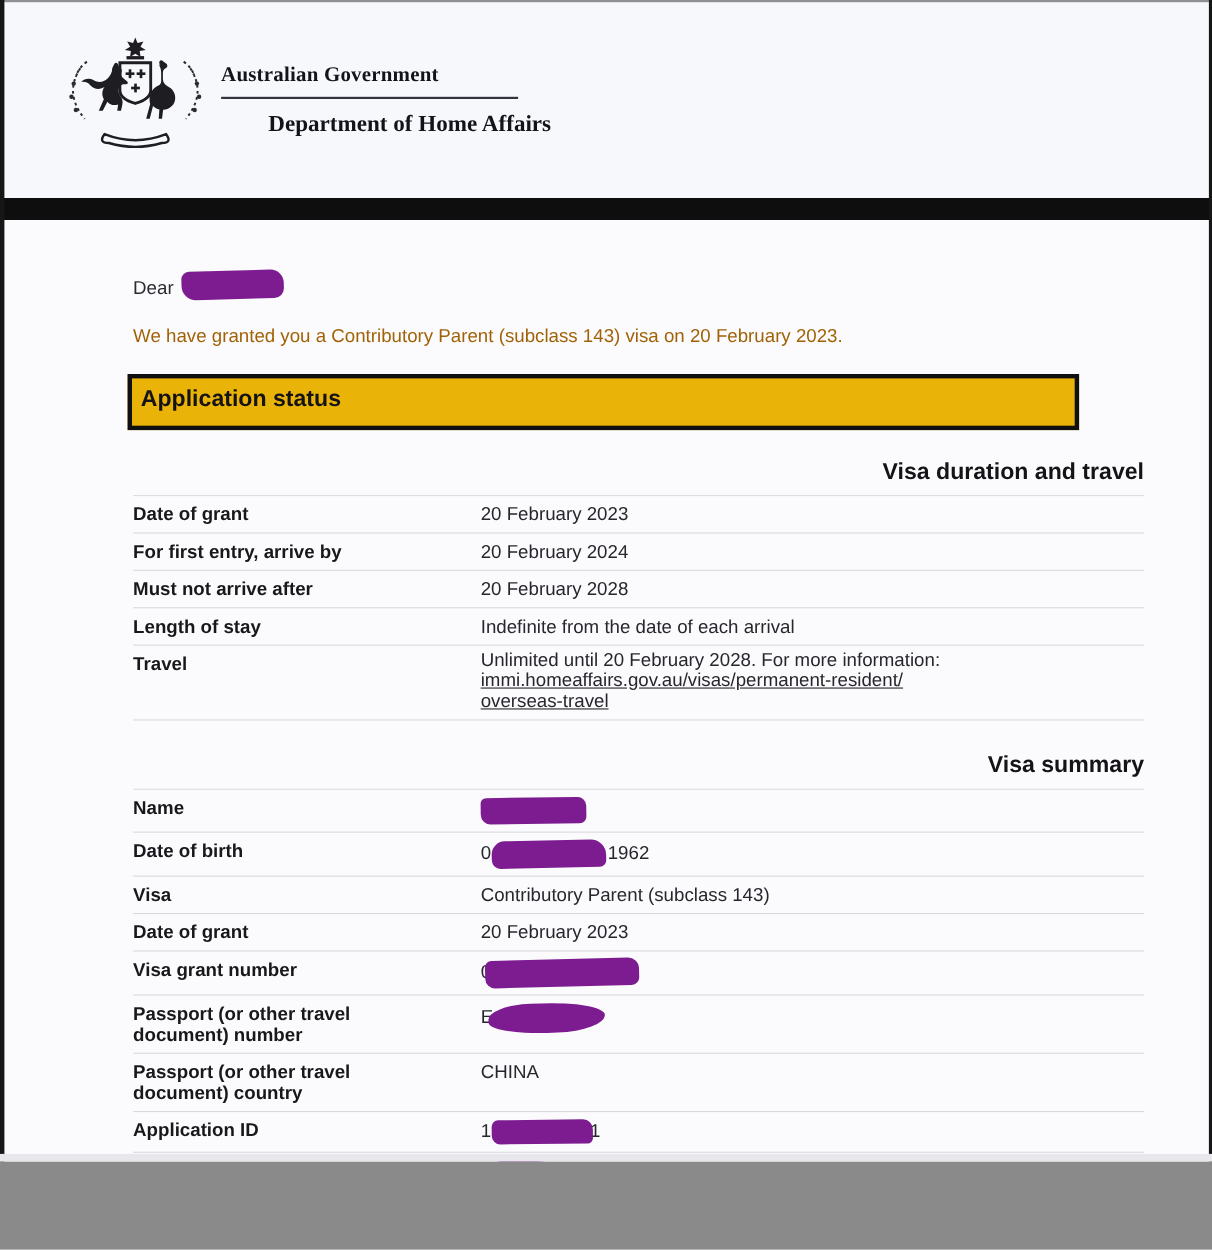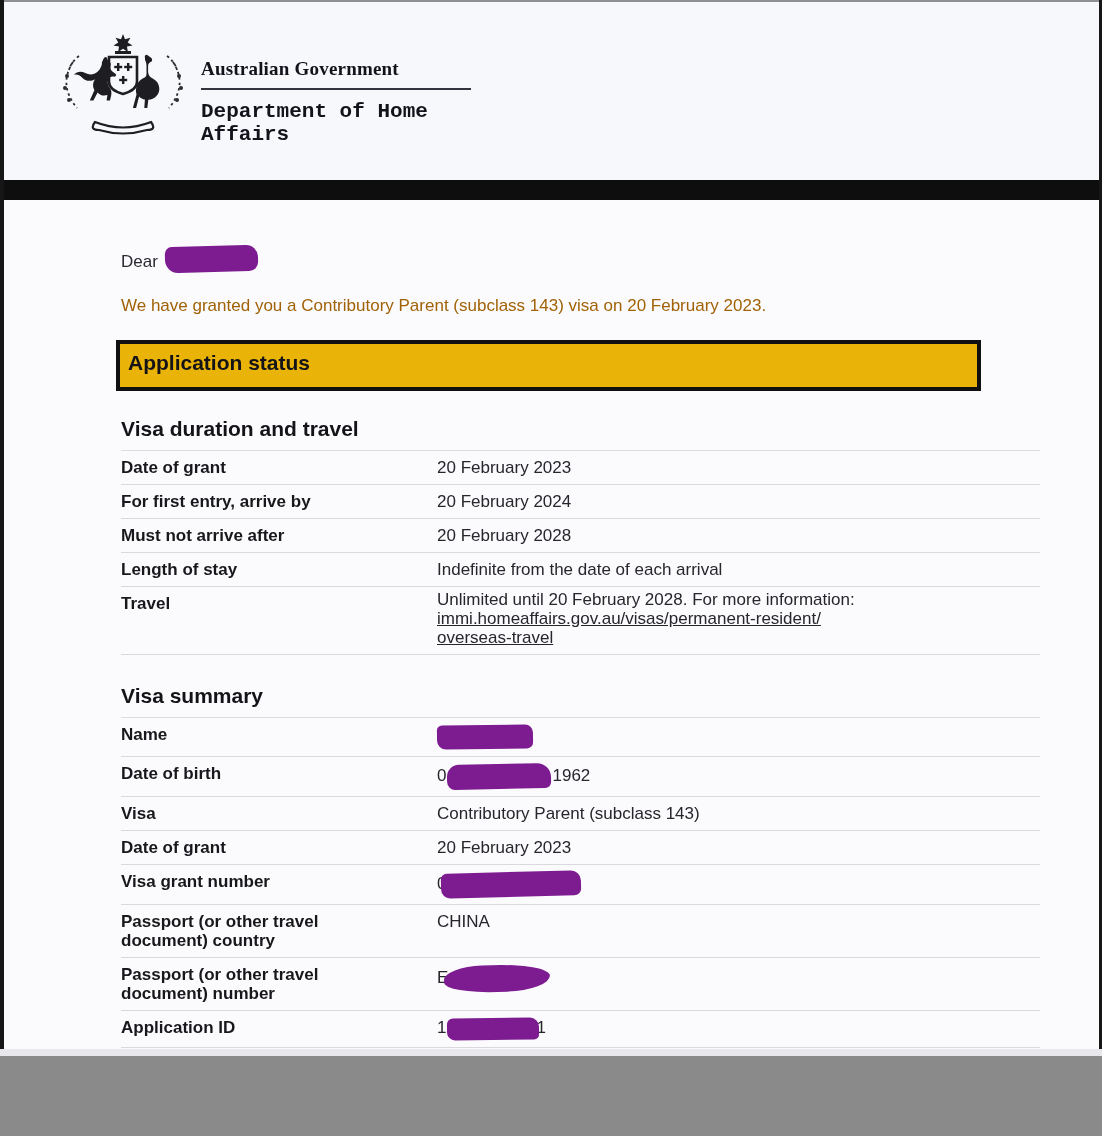--- a/index.html
+++ b/index.html
@@ -20,7 +20,7 @@
   .header-text { position:absolute; left:197px; top:58px; width:300px; }
   .gov-title { font-family:"Liberation Serif", serif; font-weight:bold; font-size:19px; color:#13131c; letter-spacing:.2px; }
   .header-rule { width:270px; height:2px; background:#34343e; margin:8px 0 10px; }
-  .dept-title { font-family:Liberation Mono, monospace; font-weight:bold; font-size:21px; color:#13131c; }
+  .dept-title { font-family:Liberation Serif, serif; font-weight:bold; font-size:21px; color:#13131c;text-align:right; }
 
   .black-bar { position:absolute; top:180px; left:0; width:100%; height:20px; background:#0e0e0e; }
 

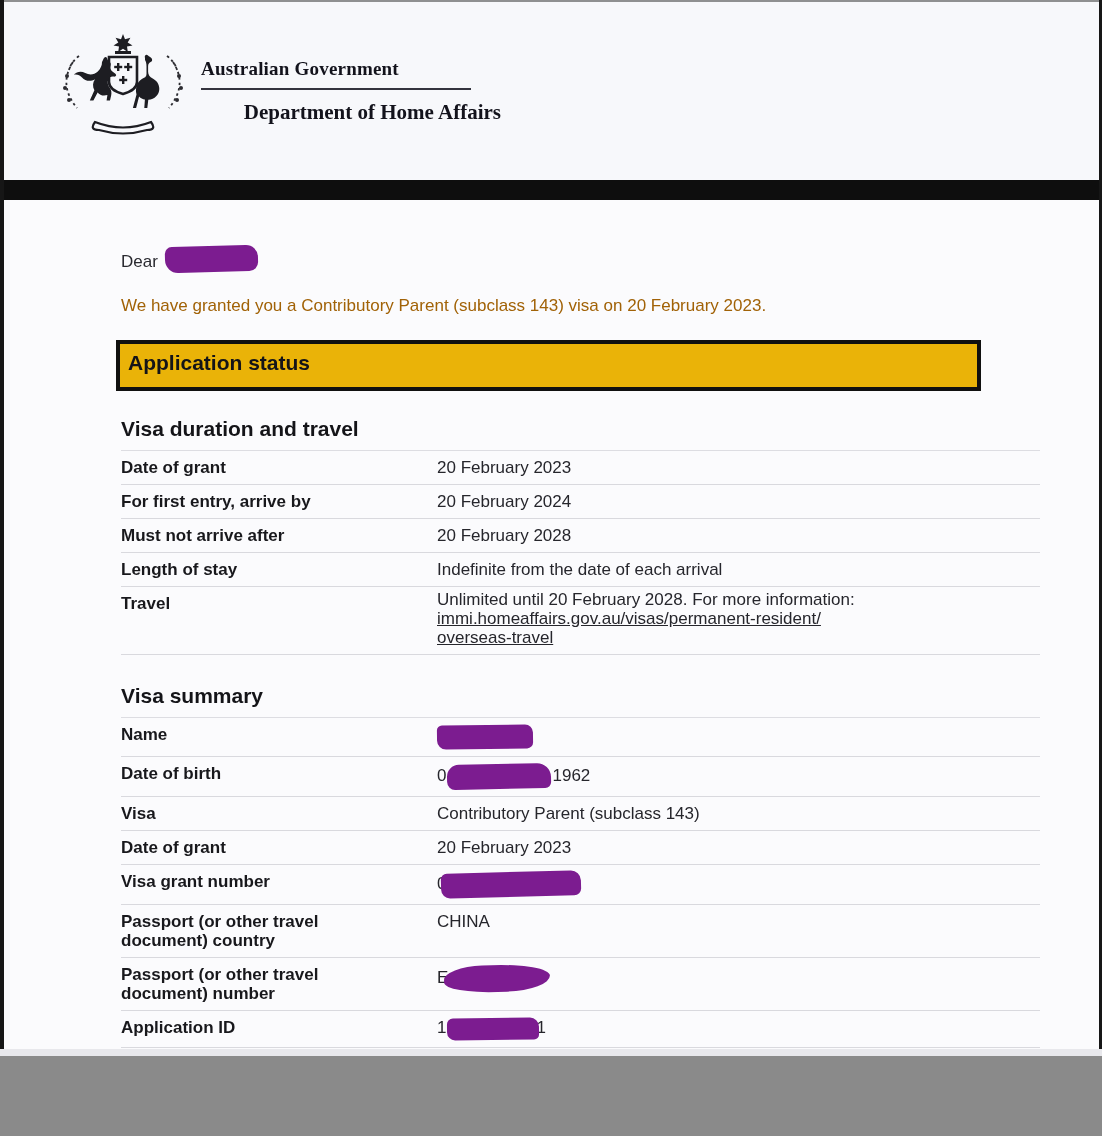--- a/index.html
+++ b/index.html
@@ -47,7 +47,7 @@
   .status-value { font-weight:bold; color:#121216; }
 
   
-  .section-heading { font-size:21px; font-weight:bold; color:#141418; margin-top:26px; }
+  .section-heading { font-size:21px; font-weight:bold; color:#141418; margin-top:26px;text-align:right; }
   .tbl { margin-top:9px; }
   .row { display:flex; padding:7px 0; border-bottom:1px solid #d9d9de; font-size:17px; }
   .row.first { border-top:1px solid #dddde2; }

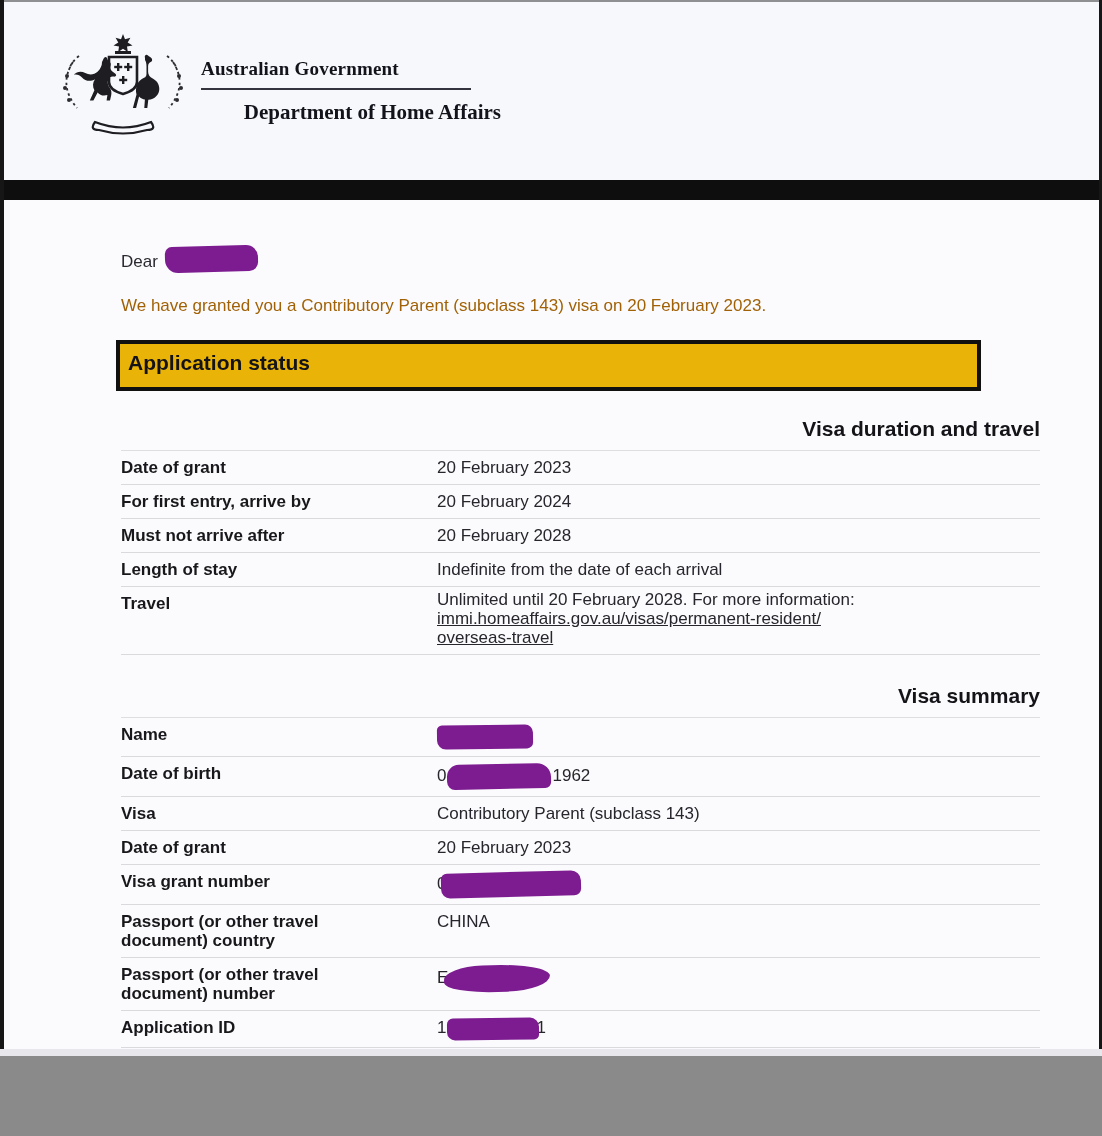--- a/index.html
+++ b/index.html
@@ -186,16 +186,16 @@
         </div>
       </div>
       <div class="row">
+        <div class="label">Passport (or other travel document) number</div>
+        <div class="value">
+          <span>E</span><span class="redact redact-passport"></span>
+        </div>
+      </div>
+      <div class="row">
         <div class="label">Passport (or other travel document) country</div>
         <div class="value">CHINA</div>
       </div>
       <div class="row">
-        <div class="label">Passport (or other travel document) number</div>
-        <div class="value">
-          <span>E</span><span class="redact redact-passport"></span>
-        </div>
-      </div>
-      <div class="row">
         <div class="label">Application ID</div>
         <div class="value">
           <span>1</span><span class="redact redact-appid"></span><span>1</span>

